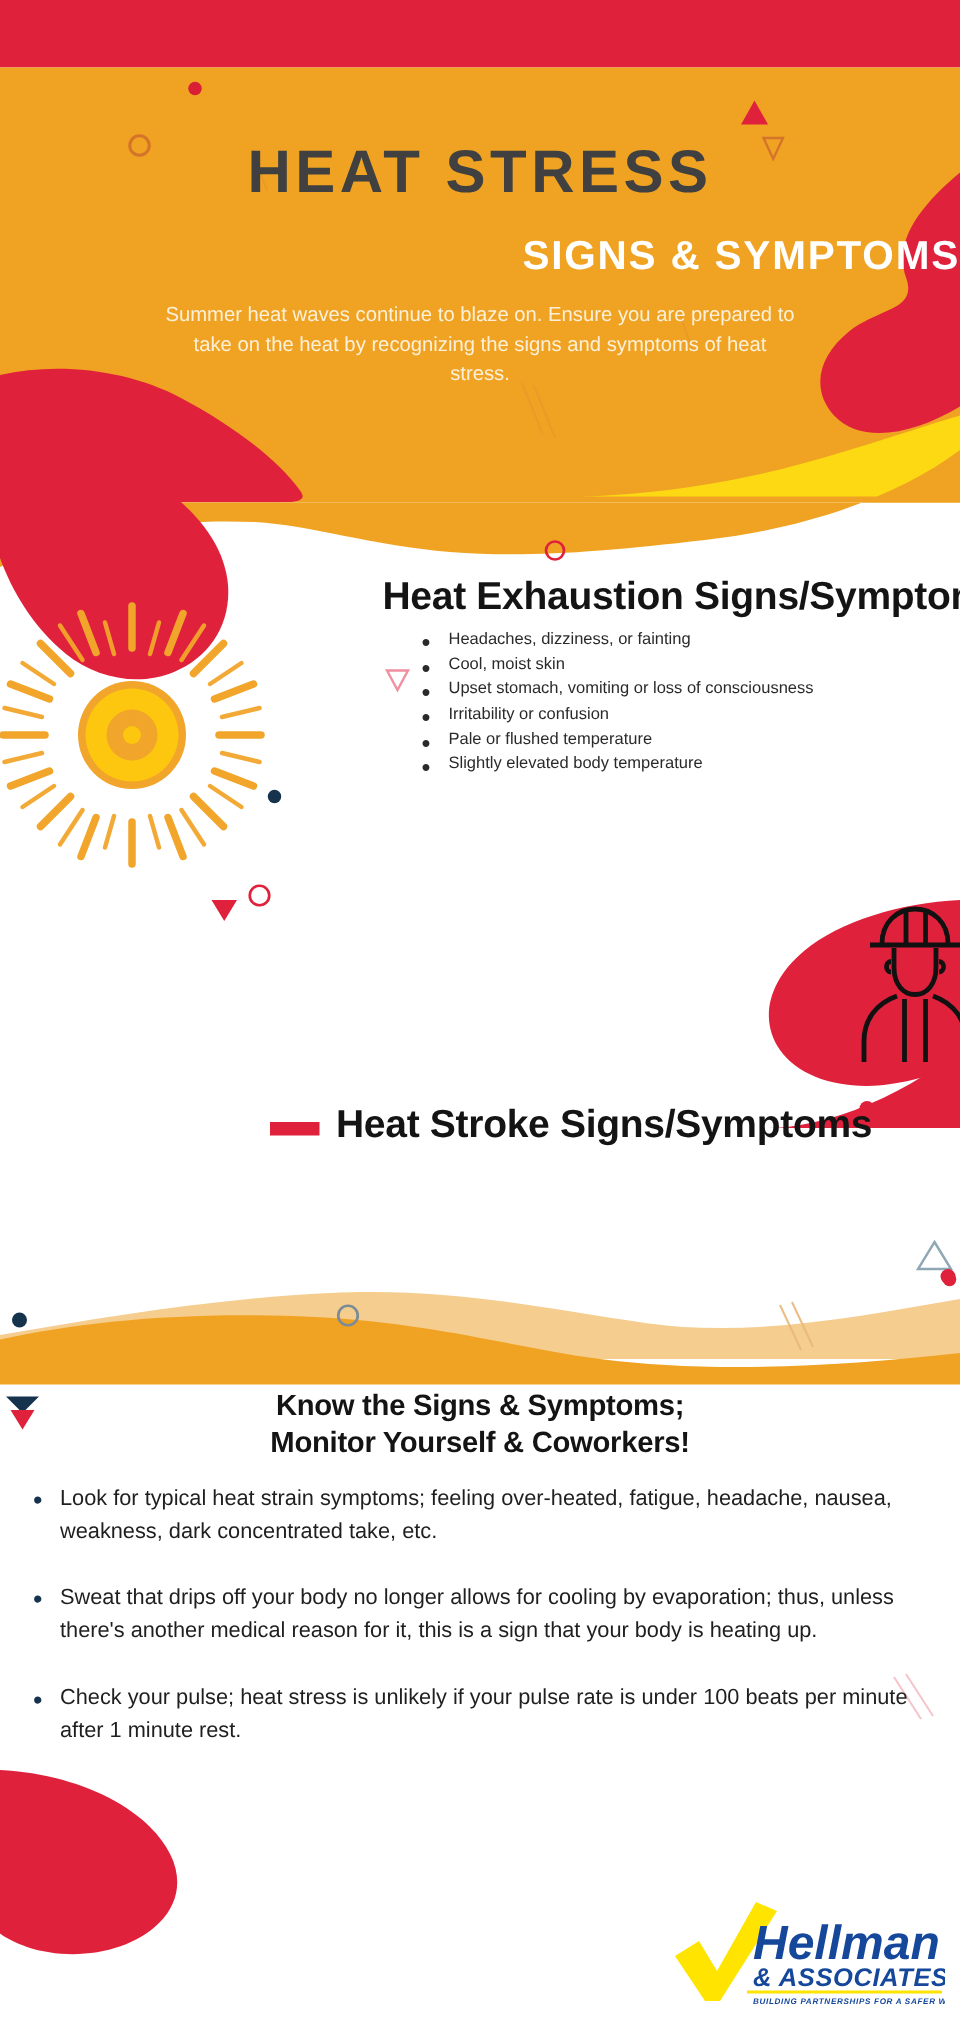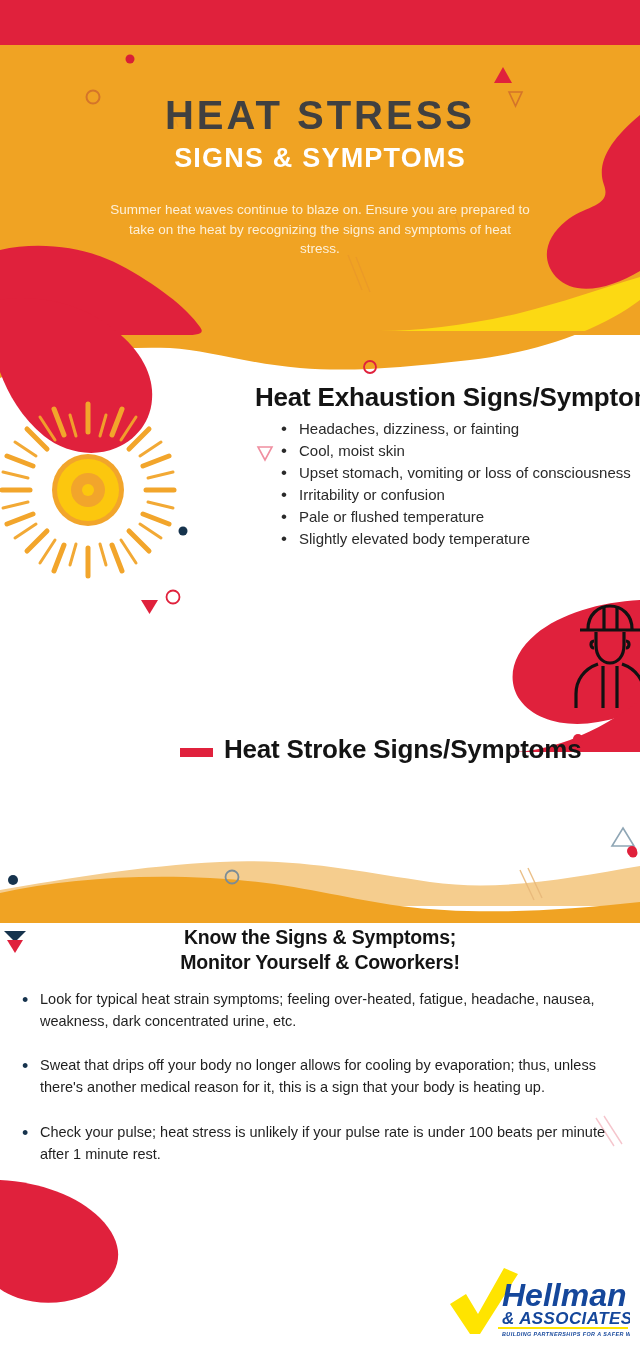--- a/index.html
+++ b/index.html
@@ -47,9 +47,9 @@
   }
   .subtitle {
     position: absolute;
-    left: 0; top: 100px;
+    left: 0; top: 112px;
     width: 640px;
-    text-align: center;
+    text-align: right;
     color: #ffffff;
     font-size: 27px;
     font-weight: bold;

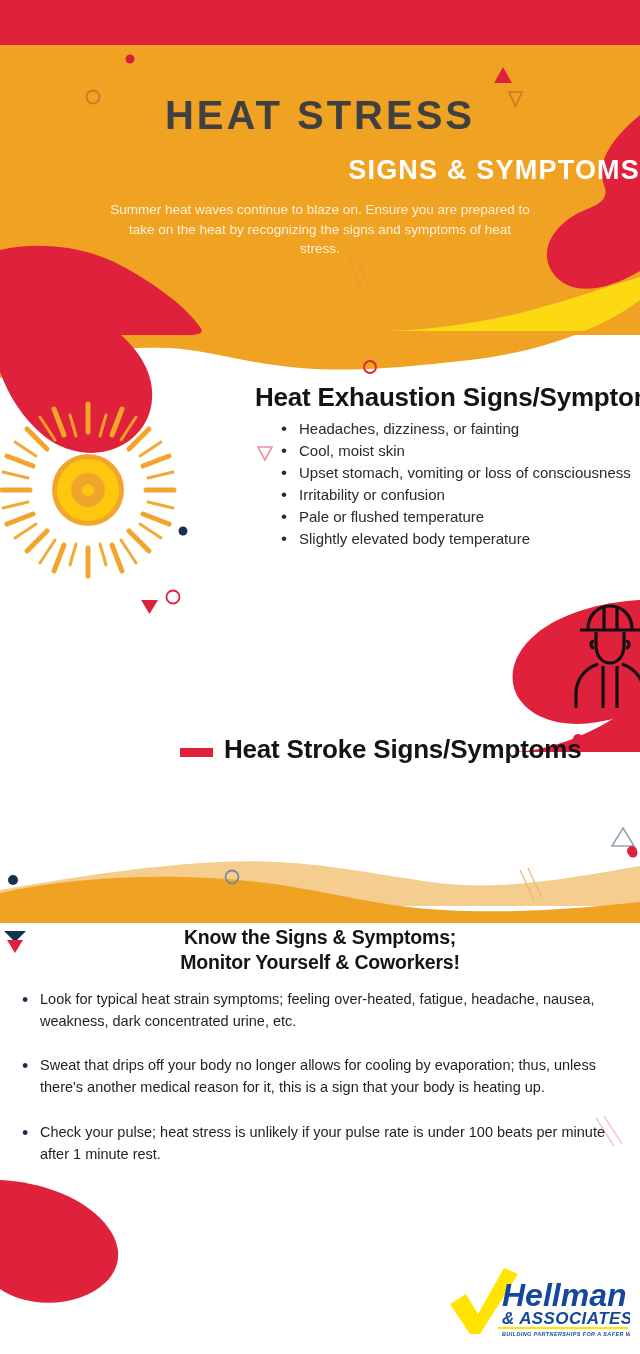--- a/index.html
+++ b/index.html
@@ -96,7 +96,7 @@
     list-style: none;
     margin: 0;
     padding: 0;
-    font-size: 15px;
+    font-size: 11px;
     color: #2a2a2a;
     line-height: 1.33;
   }

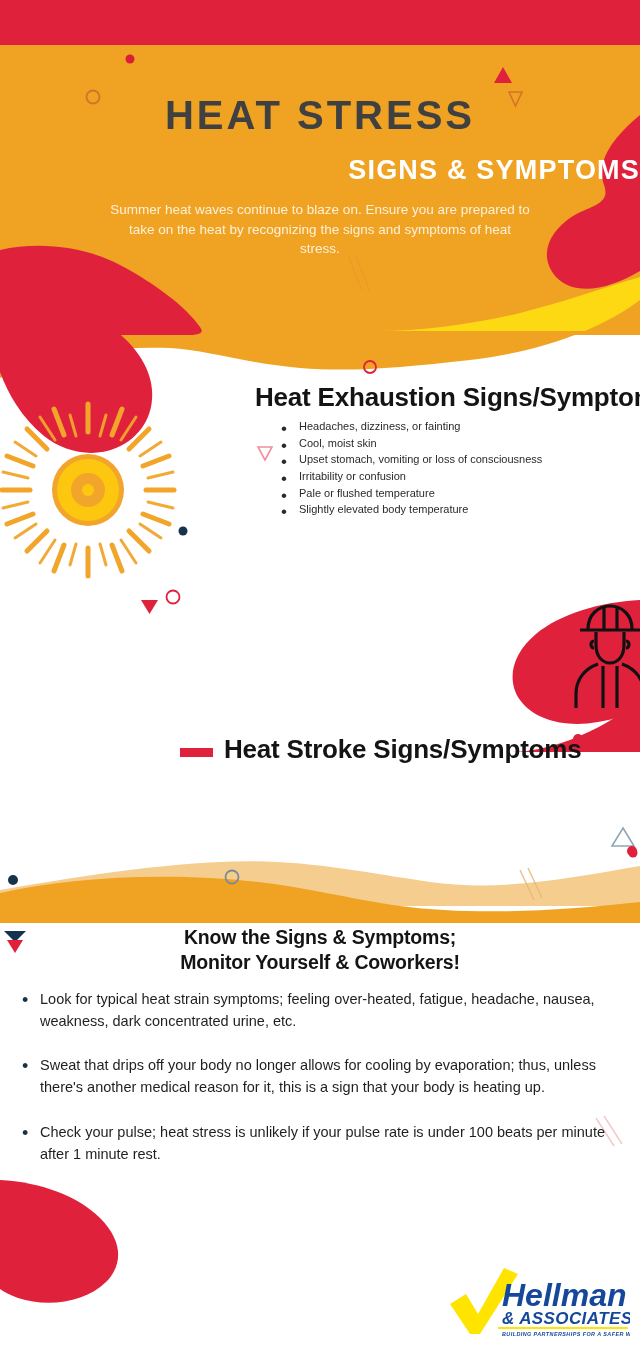--- a/index.html
+++ b/index.html
@@ -340,7 +340,7 @@
       <div>Monitor Yourself &amp; Coworkers!</div>
     </div>
     <ul class="tips">
-      <li>Look for typical heat strain symptoms; feeling over-heated, fatigue, headache, nausea, weakness, dark concentrated urine, etc.</li>
+      <li>Look for typical heat strain symptoms; feeling over-heated, fatigue, headache, nausea, weakness, dark concentrated take, etc.</li>
       <li>Sweat that drips off your body no longer allows for cooling by evaporation; thus, unless there's another medical reason for it, this is a sign that your body is heating up.</li>
       <li>Check your pulse; heat stress is unlikely if your pulse rate is under 100 beats per minute after 1 minute rest.</li>
     </ul>

